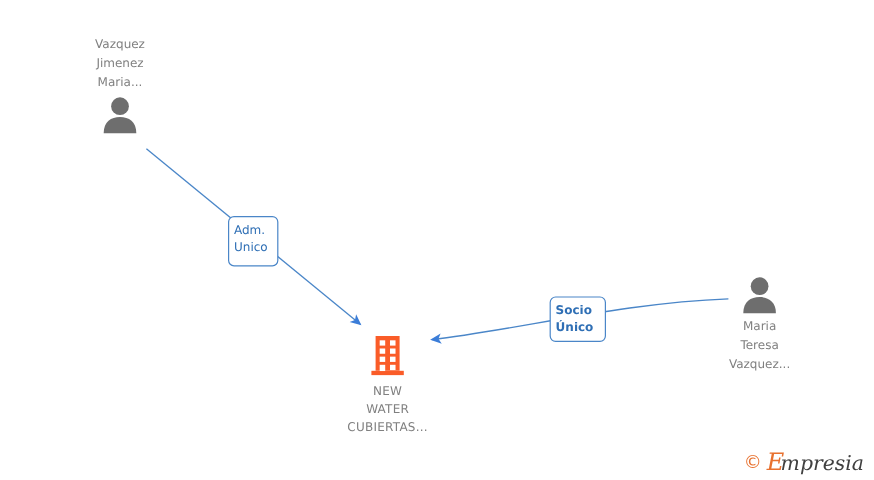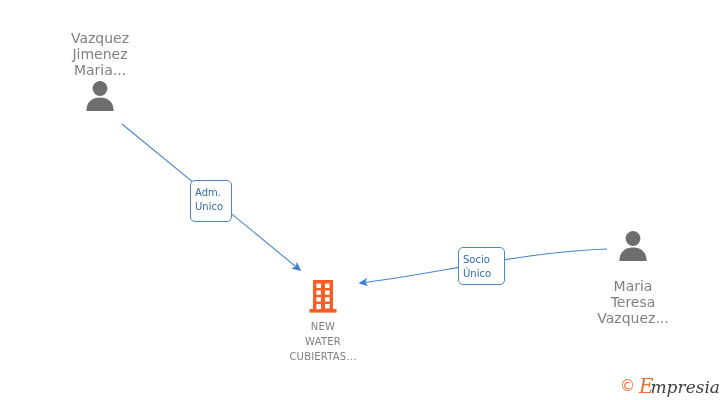--- a/index.html
+++ b/index.html
@@ -36,7 +36,7 @@
     text-align: center;
   }
   .person-label {
-    font-size: 14px;
+    font-size: 10px;
     line-height: 16px;
     color: #808080;
     font-family: "DejaVu Sans", sans-serif;

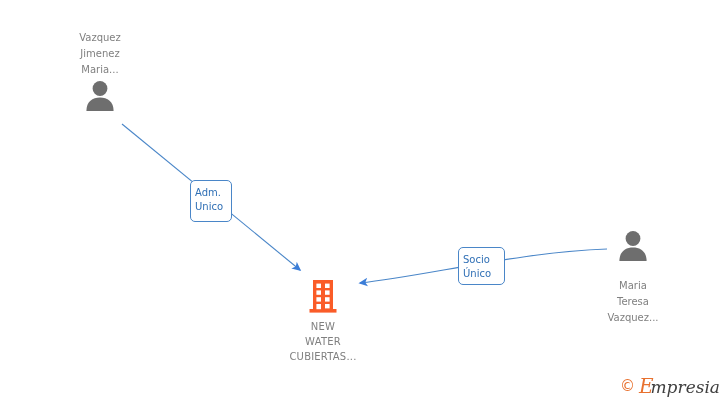--- a/index.html
+++ b/index.html
@@ -177,7 +177,7 @@
   <div class="rel-tag" style="left:190px; top:180px; width:42px; height:42px;">Adm.
 Unico</div>
 
-  <div class="rel-tag" style="left:458px; top:247px; width:47px; height:38px;">Socio
+  <div class="rel-tag" style="left:458px; top:247px; width:47px; height:38px;font-weight:bold;">Socio
 Único</div>
 
   <div id="watermark">

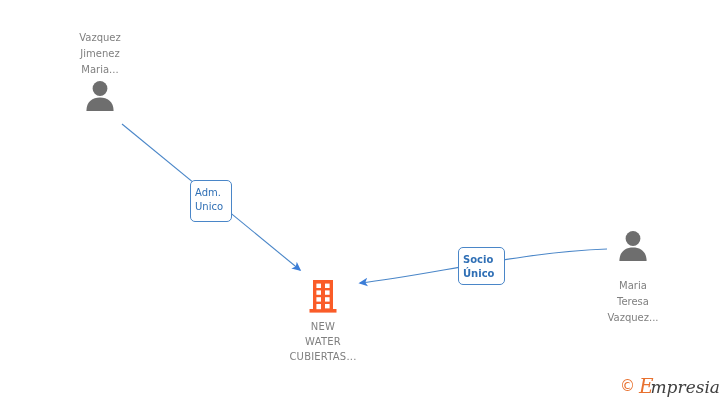--- a/index.html
+++ b/index.html
@@ -147,7 +147,7 @@
       <circle cx="17" cy="10.5" r="7.4" fill="#6e6e6e"></circle>
       <path d="M3.4,33 C3.4,23.6 9.6,19.6 17,19.6 C24.4,19.6 30.6,23.6 30.6,33 Z" fill="#6e6e6e"></path>
     </svg>
-    <div class="person-label" style="margin-top:16px;">Maria
+    <div class="person-label" style="margin-top:3px;">Maria
 Teresa
 Vazquez...</div>
   </div>

